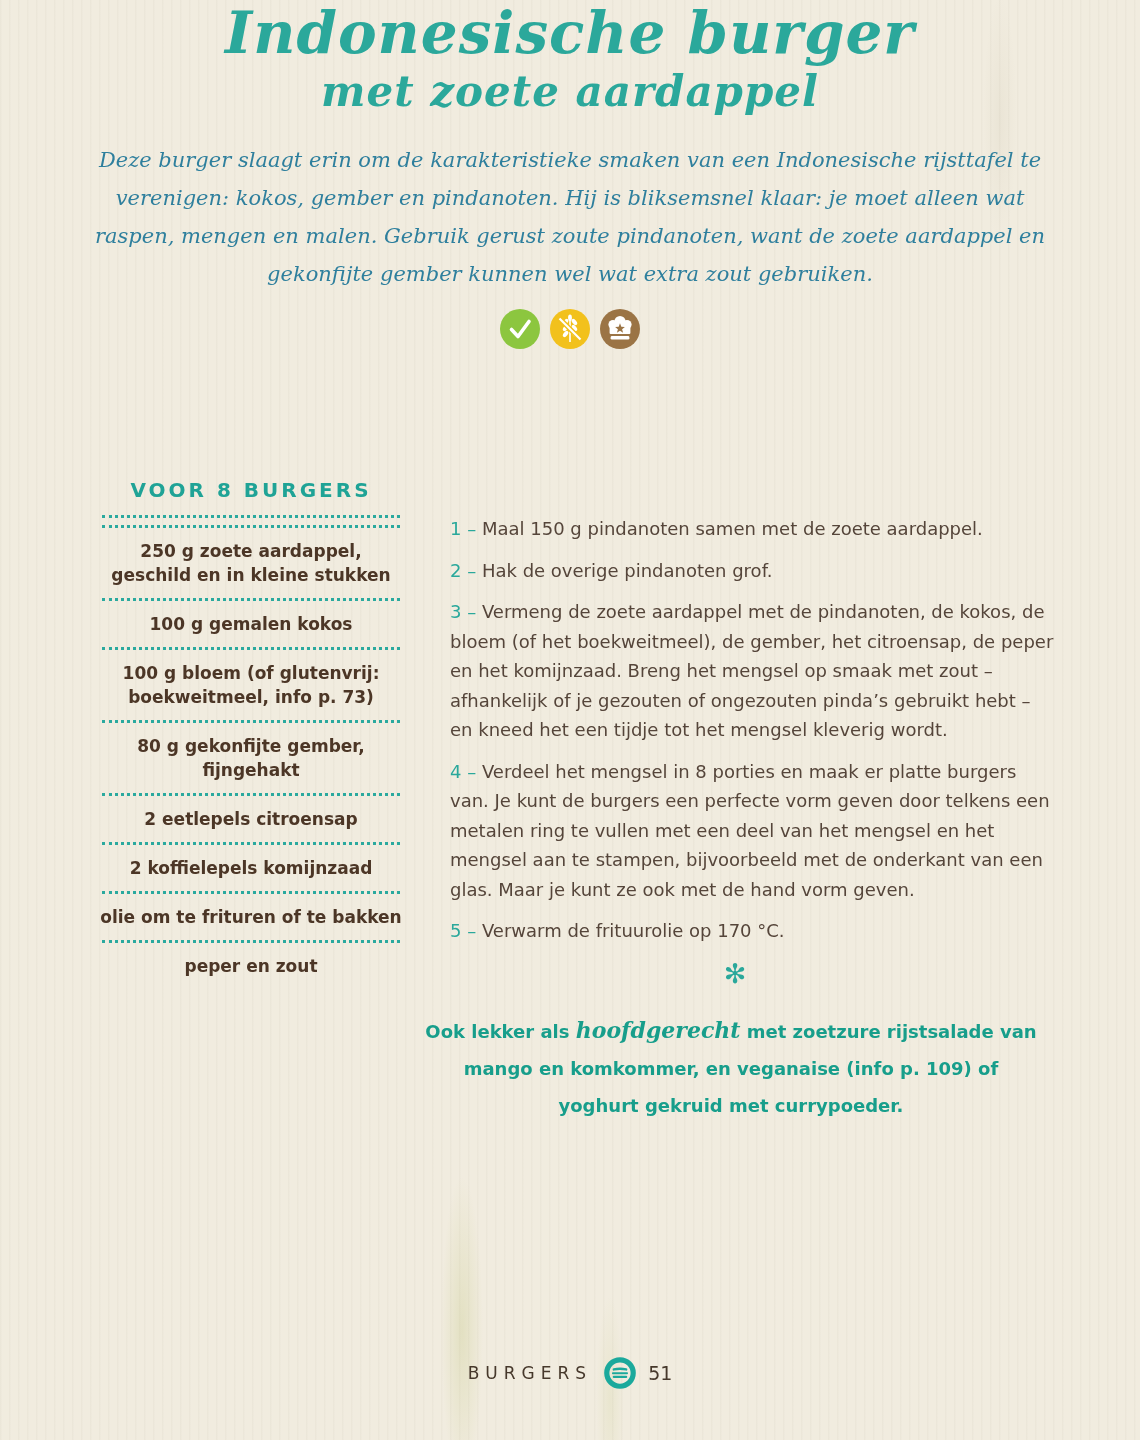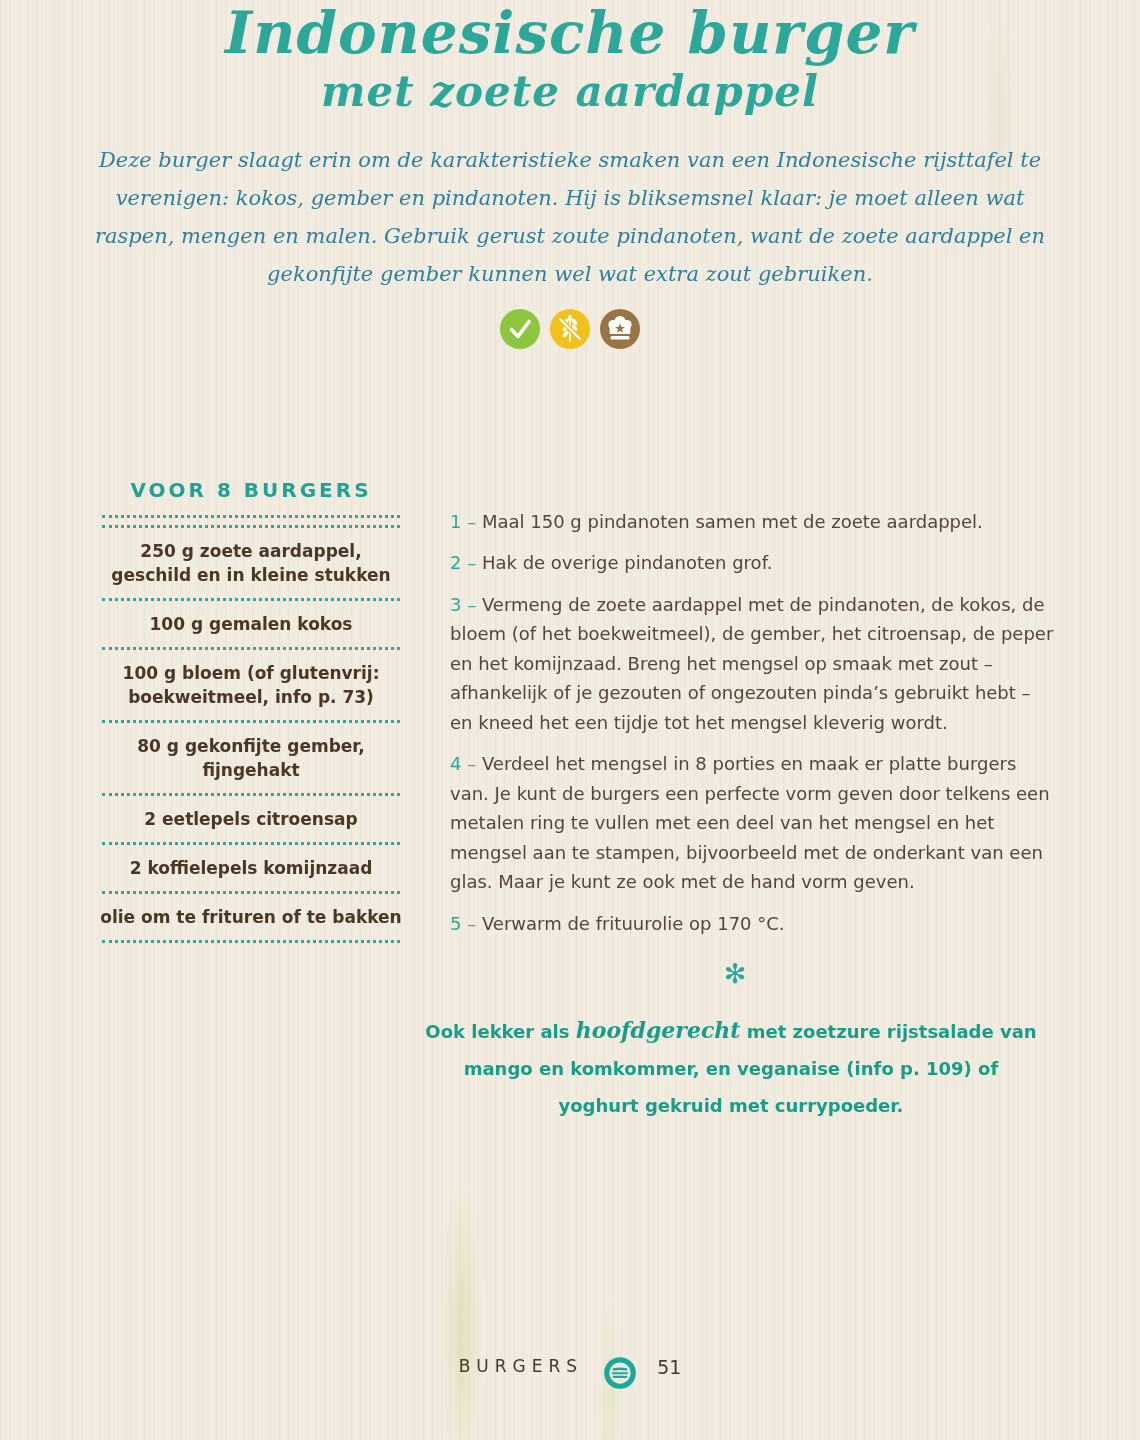--- a/index.html
+++ b/index.html
@@ -41,7 +41,7 @@
   .badge svg { display: block; width: 40px; height: 40px; }
 
   
-  .columns { position: absolute; top: 478px; left: 100px; display: flex; align-items: flex-end; gap: 36px; }
+  .columns { position: absolute; top: 478px; left: 100px; display: flex; align-items: center; gap: 36px; }
 
   .ingredients { width: 302px; text-align: center; }
   .ing-heading {

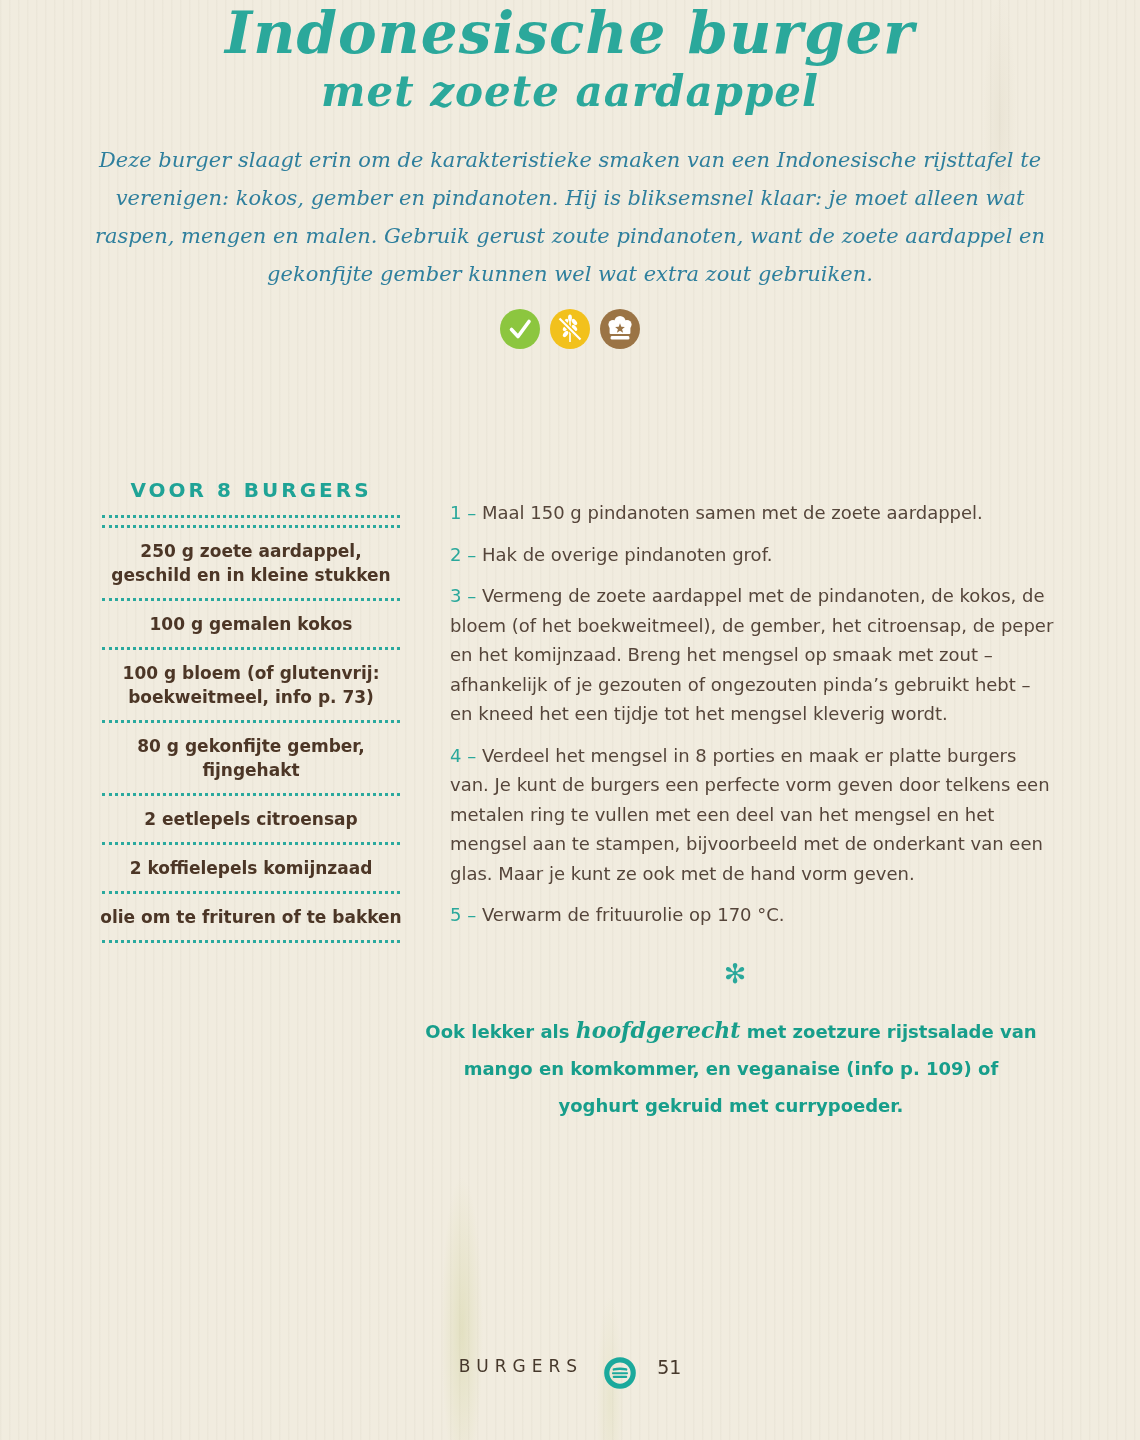--- a/index.html
+++ b/index.html
@@ -149,6 +149,7 @@
       <div class="sep"></div>
       <div class="ing">olie om te frituren of te bakken</div>
       <div class="sep"></div>
+      <div class="ing">peper en zout</div>
     </aside>
 
     <section class="steps">

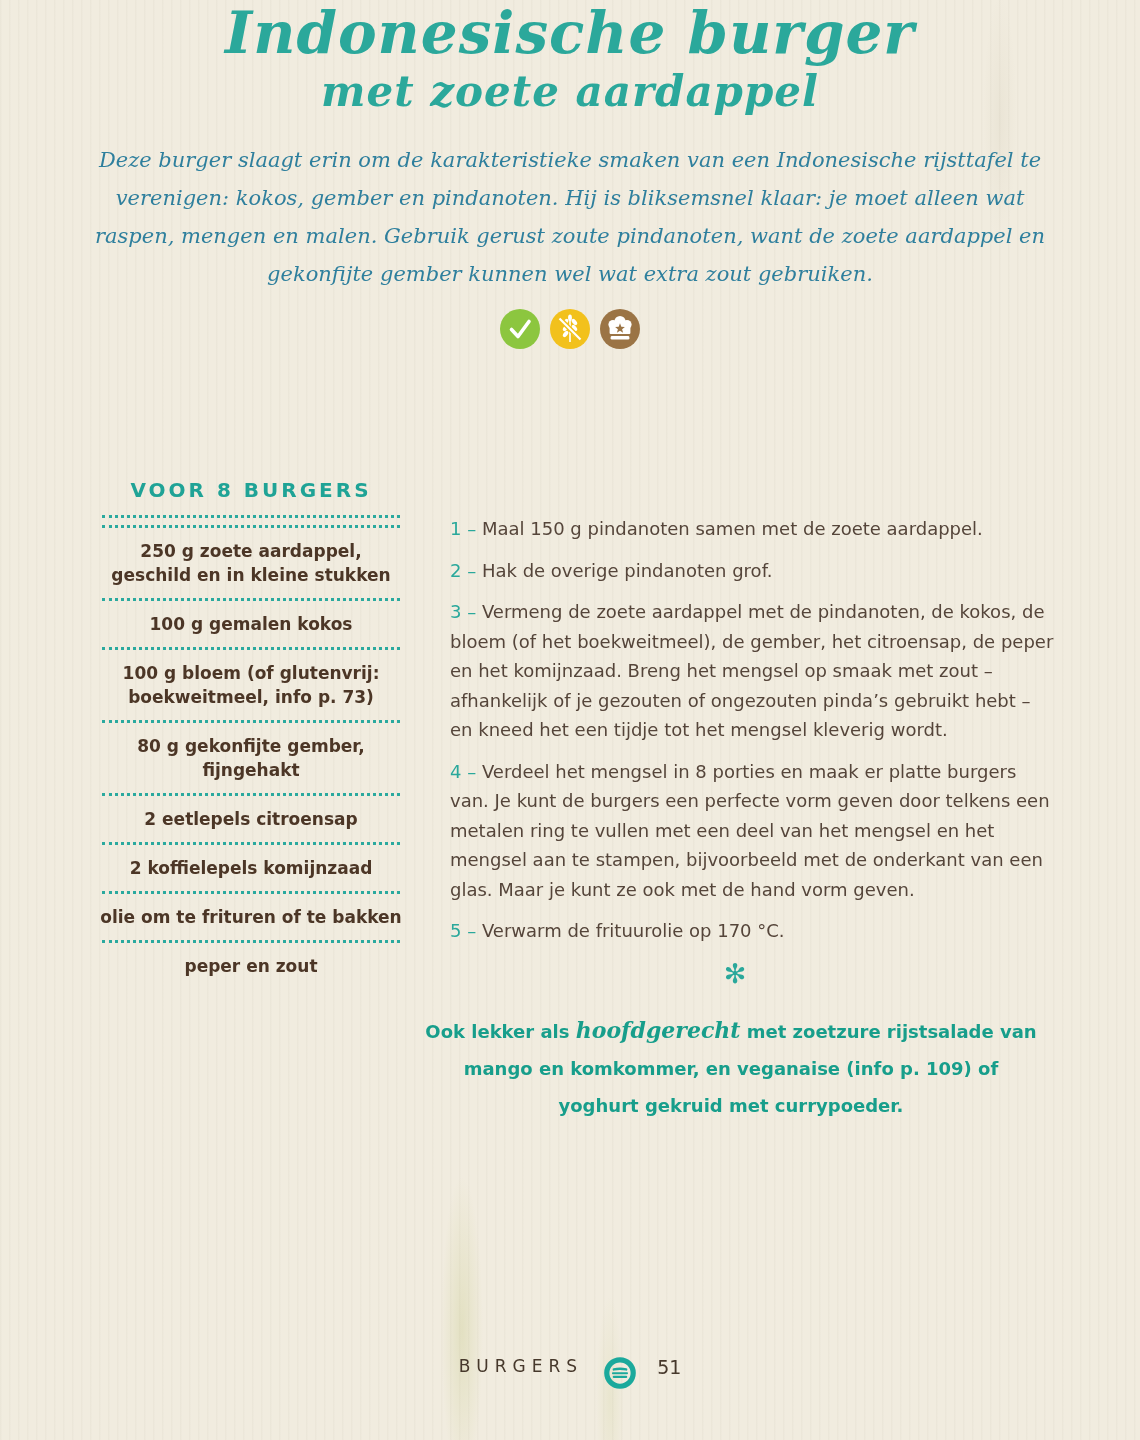--- a/index.html
+++ b/index.html
@@ -71,7 +71,7 @@
   
   .footer {
     position: absolute; left: 0; right: 0; bottom: 50px;
-    display: flex; justify-content: center; gap: 20px;
+    display: flex; justify-content: center; align-items: center; gap: 11px;
     color: #46382b;
     margin-top: 46px;
   }

